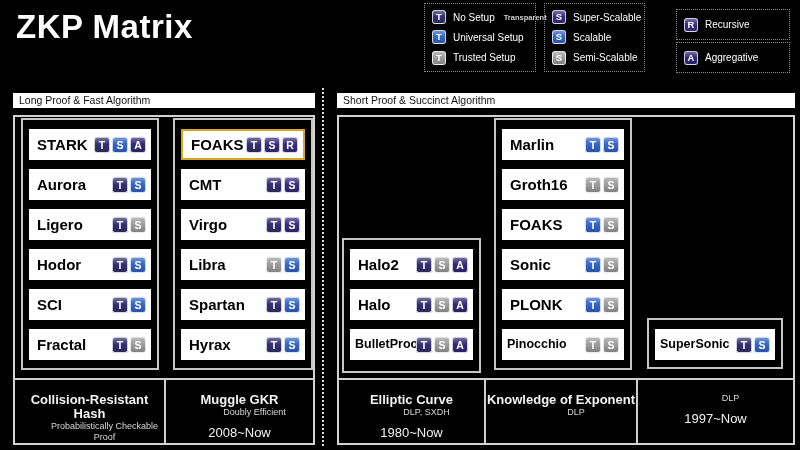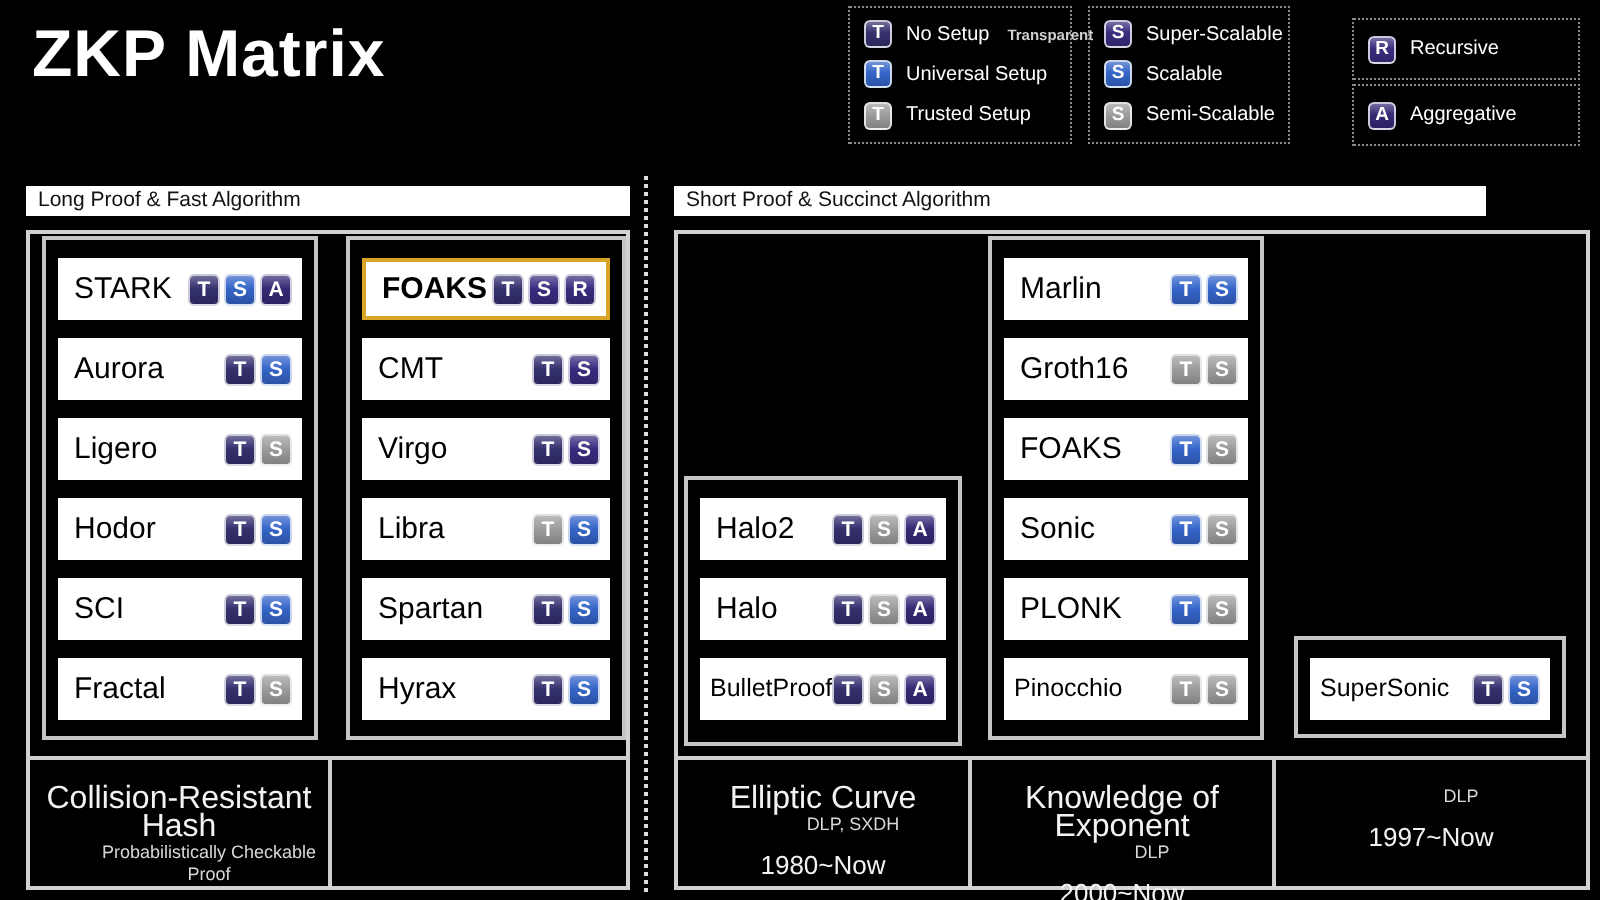--- a/index.html
+++ b/index.html
@@ -33,7 +33,7 @@
   .sec-header{position:absolute;height:15px;background:#fff;color:#111;
               font-size:10.5px;line-height:15px;padding-left:6px;box-sizing:border-box;}
   .sh-left{left:13px;top:93px;width:302px;}
-  .sh-right{left:337px;top:93px;width:406px;}
+  .sh-right{left:337px;top:93px;width:458px;}
 
   
   .container{position:absolute;border:2px solid #d2d2d2;box-sizing:border-box;}

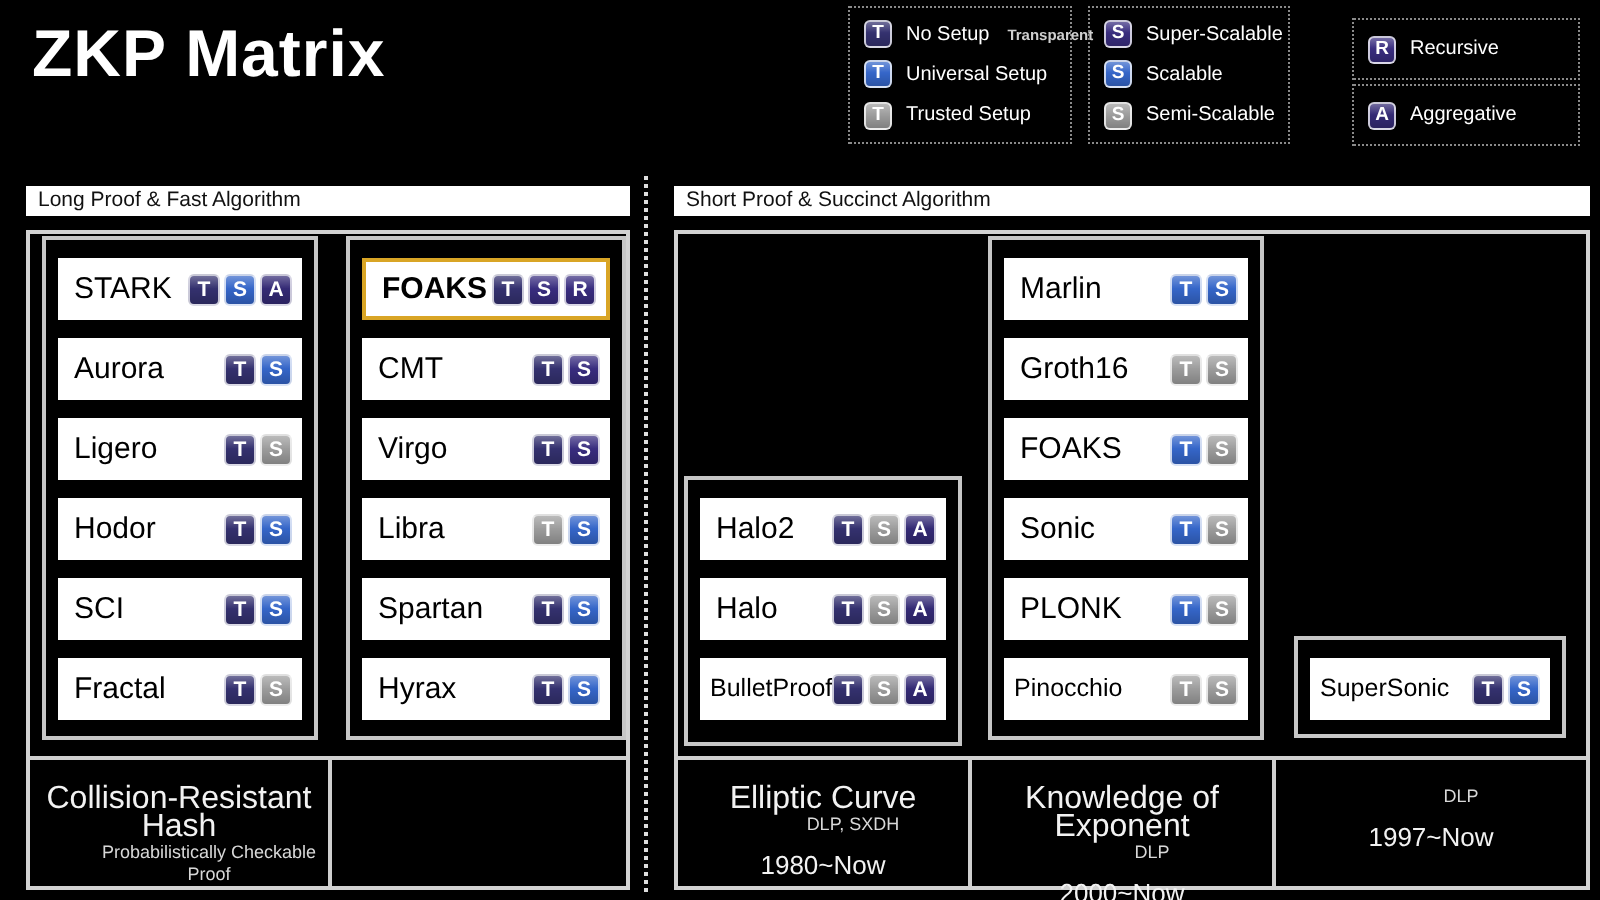--- a/index.html
+++ b/index.html
@@ -55,7 +55,7 @@
   
   .item{position:absolute;left:6px;right:6px;height:31px;background:#fff;box-sizing:border-box;}
   .r0{top:9px;} .r1{top:49px;} .r2{top:89px;} .r3{top:129px;} .r4{top:169px;} .r5{top:209px;}
-  .item-label{font-size:15px;color:#000;line-height:31px;padding-left:8px;display:inline-block;}
+  .item-label{font-size:15px;color:#000;line-height:31px;padding-left:8px;display:inline-block;font-weight:bold;}
   .item.small-label .item-label{font-size:12.5px;padding-left:5px;}
   .badges{position:absolute;right:5px;top:50%;transform:translateY(-50%);
           display:flex;gap:2px;align-items:center;}

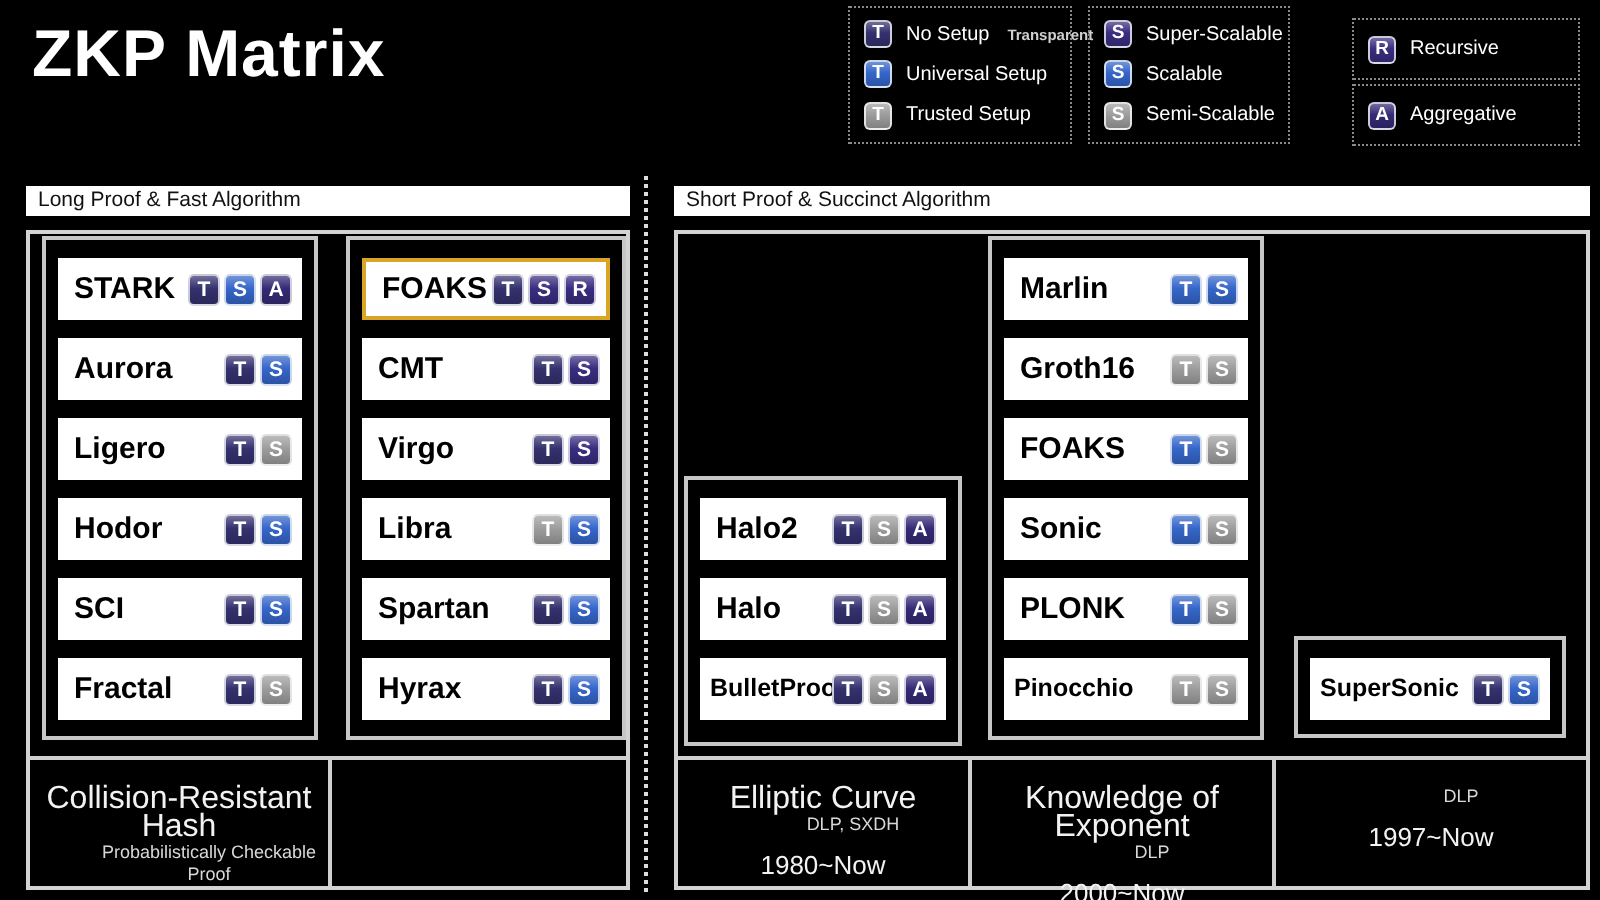--- a/index.html
+++ b/index.html
@@ -67,7 +67,7 @@
               border-top:2px solid #cfcfcf;display:flex;}
   .footer-cell{box-sizing:border-box;text-align:center;padding-top:13px;color:#f2f2f2;}
   .footer-cell.bdr{border-right:2px solid #cfcfcf;}
-  .fc-title{font-size:16px;line-height:14px;}
+  .fc-title{font-size:13px;line-height:14px;font-weight:bold;}
   .fc-sub{font-size:9px;line-height:11px;color:#d8d8d8;margin-left:30px;}
   .fc-years{font-size:13px;margin-top:7px;}
   .w151{width:151px;} .w147{width:147px;} .w152{width:152px;} .grow{flex:1;}

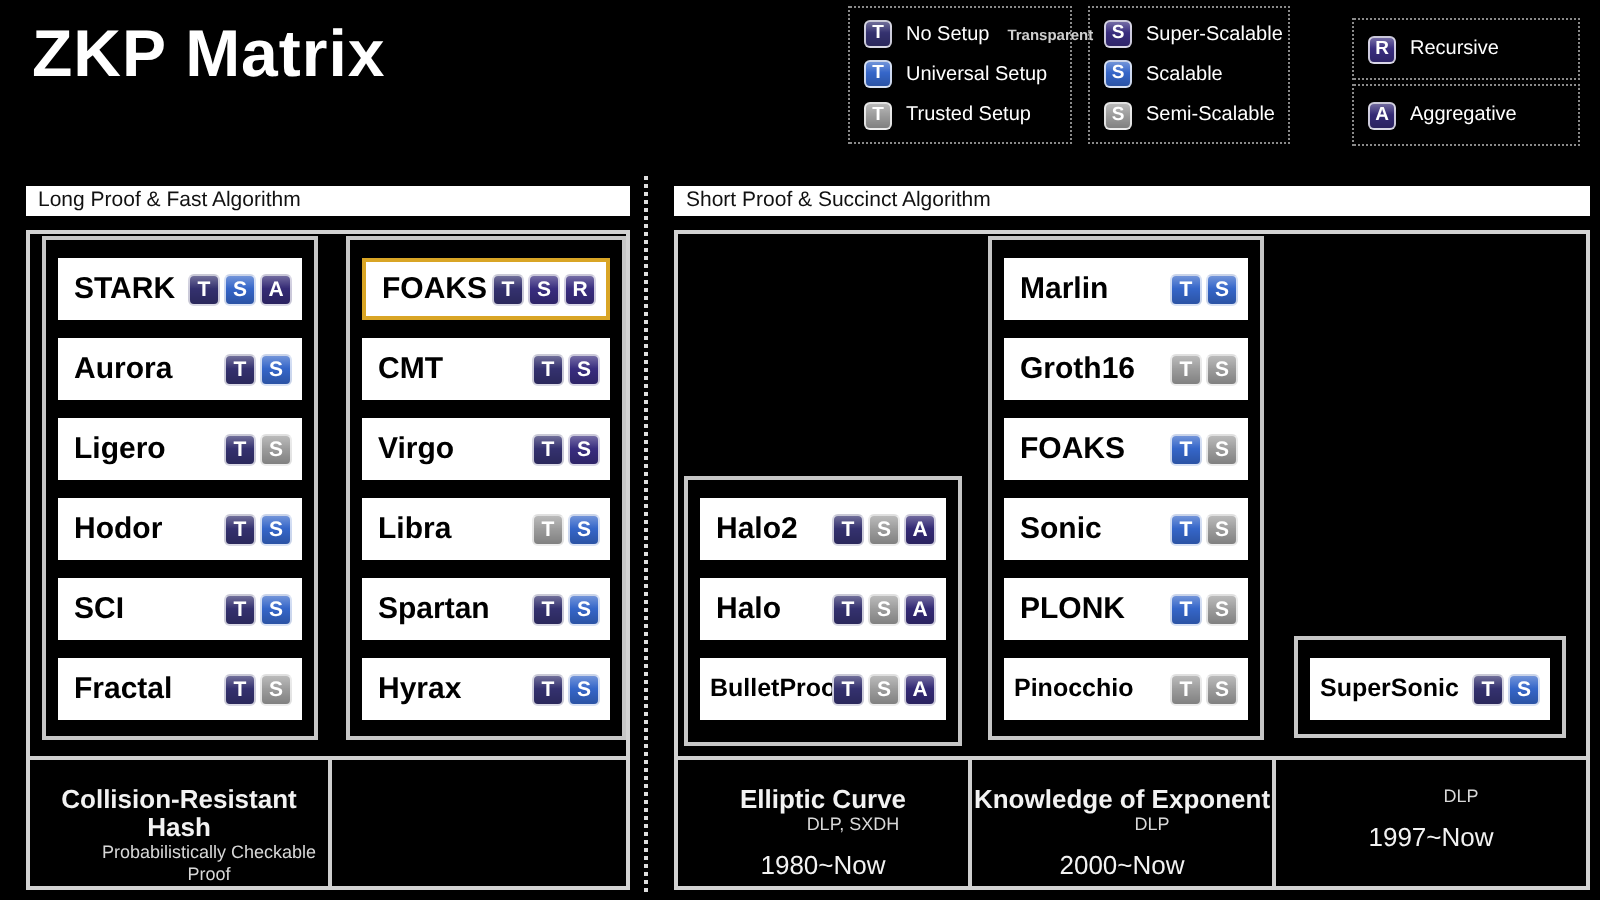--- a/index.html
+++ b/index.html
@@ -245,6 +245,11 @@
         <div class="fc-sub">Probabilistically Checkable Proof</div>
         <div class="fc-years">1968~Now</div>
       </div>
+      <div class="footer-cell grow">
+        <div class="fc-title">Muggle GKR</div>
+        <div class="fc-sub">Doubly Efficient</div>
+        <div class="fc-years">2008~Now</div>
+      </div>
     </div>
   </div>
 

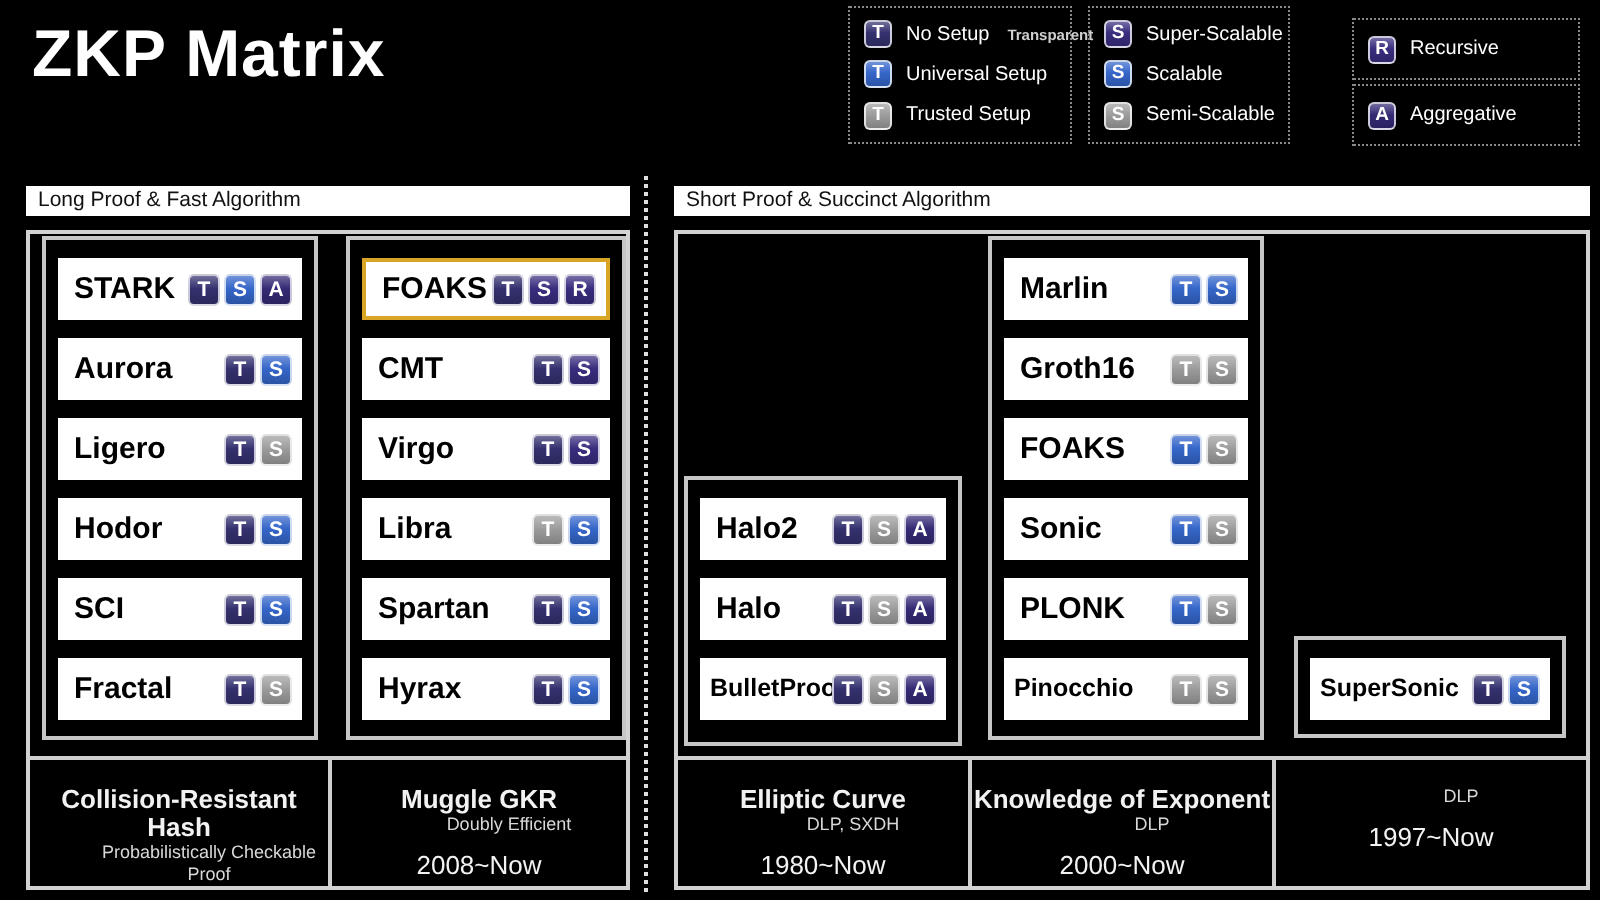--- a/index.html
+++ b/index.html
@@ -346,7 +346,6 @@
       <div class="footer-cell bdr w152">
         <div class="fc-title">Knowledge of Exponent</div>
         <div class="fc-sub">DLP</div>
-        <div class="fc-years">2000~Now</div>
       </div>
       <div class="footer-cell grow">
         <div class="fc-sub">DLP</div>

